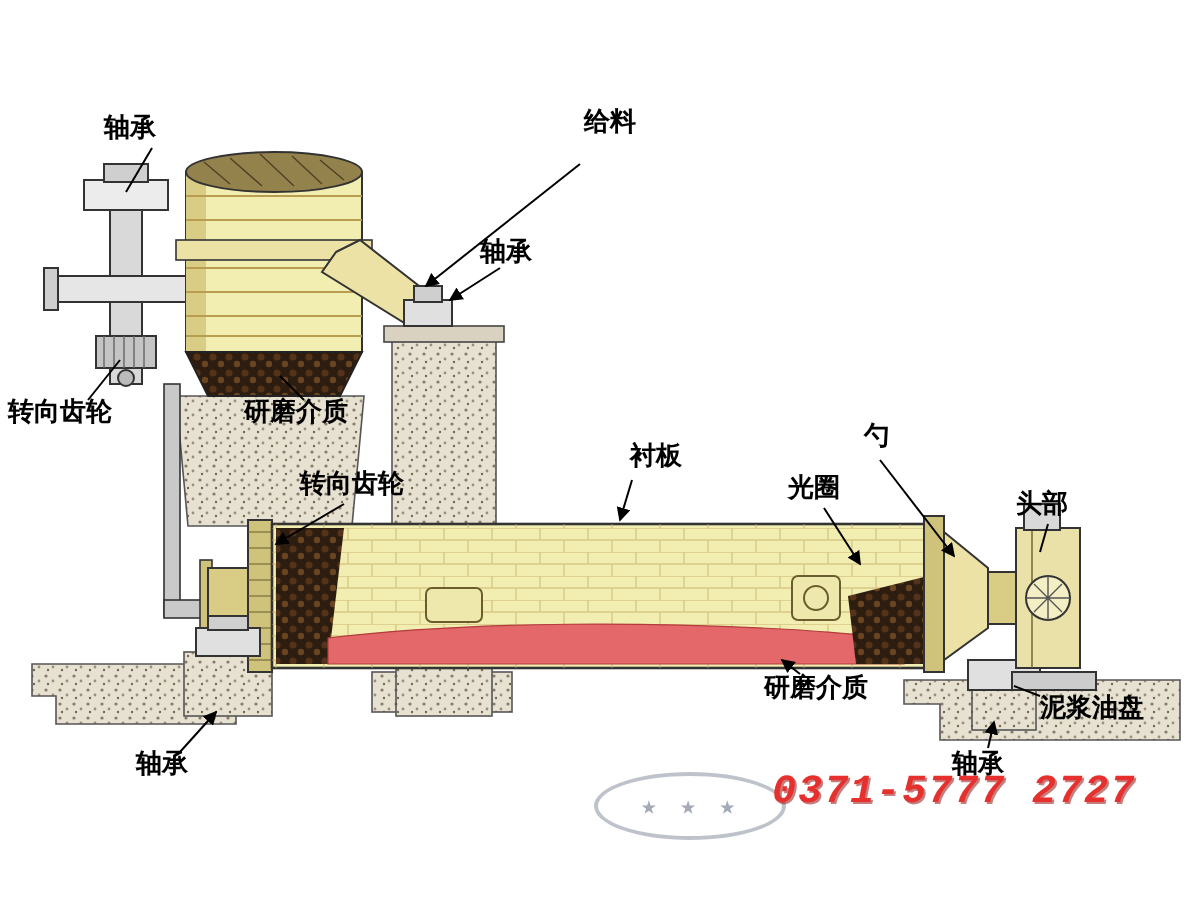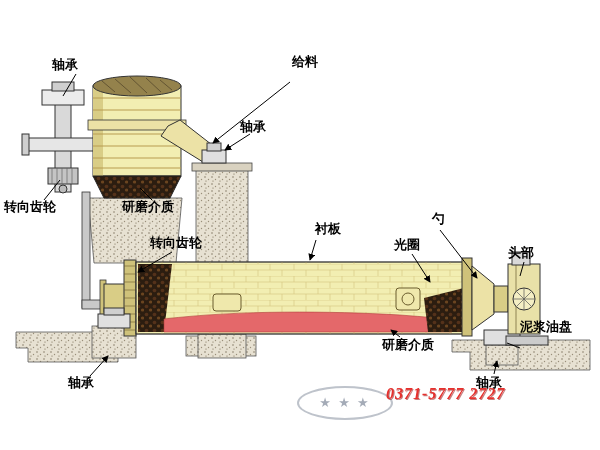--- a/index.html
+++ b/index.html
@@ -4,7 +4,7 @@
 <style>
   html,body{margin:0;padding:0;background:#fff;}
   .canvas{position:relative;width:600px;height:450px;background:#ffffff;overflow:hidden;
-          font-family:Liberation Serif, serif;}
+          font-family:Liberation Mono, monospace;}
   .canvas svg{position:absolute;left:0;top:0;}
   .lbl{position:absolute;font-size:13px;font-weight:bold;color:#000;white-space:nowrap;line-height:1.1;}
   .phone{position:absolute;left:386px;top:385px;font-size:16px;font-weight:800;font-style:italic;

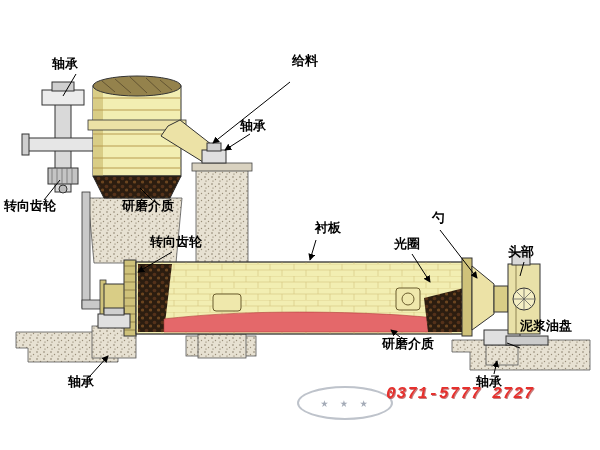--- a/index.html
+++ b/index.html
@@ -144,7 +144,7 @@
   <div class="lbl" style="left:394px;top:238px">光圈</div>
   <div class="lbl" style="left:432px;top:212px">勺</div>
   <div class="lbl" style="left:508px;top:246px">头部</div>
-  <div class="lbl" style="left:520px;top:320px">泥浆油盘</div>
+  <div class="lbl" style="left:520px;top:348px">泥浆油盘</div>
   <div class="lbl" style="left:382px;top:338px">研磨介质</div>
   <div class="lbl" style="left:68px;top:376px">轴承</div>
   <div class="lbl" style="left:476px;top:376px">轴承</div>

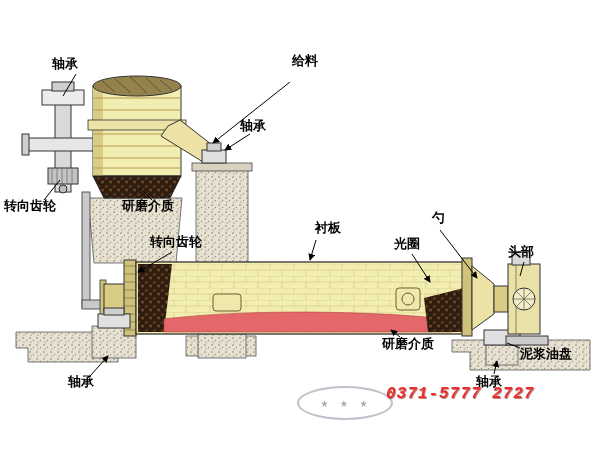--- a/index.html
+++ b/index.html
@@ -7,7 +7,7 @@
           font-family:Liberation Mono, monospace;}
   .canvas svg{position:absolute;left:0;top:0;}
   .lbl{position:absolute;font-size:13px;font-weight:bold;color:#000;white-space:nowrap;line-height:1.1;}
-  .phone{position:absolute;left:386px;top:385px;font-size:16px;font-weight:800;font-style:italic;
+  .phone{position:absolute;left:386px;top:385px;font-size:20px;font-weight:800;font-style:italic;
          color:#e6302d;letter-spacing:1px;text-shadow:1px 1px 0 rgba(150,20,20,.55);}
   .watermark{position:absolute;left:297px;top:386px;width:92px;height:30px;border:2px solid rgba(125,136,152,.5);
              border-radius:50%;display:flex;align-items:center;justify-content:center;

